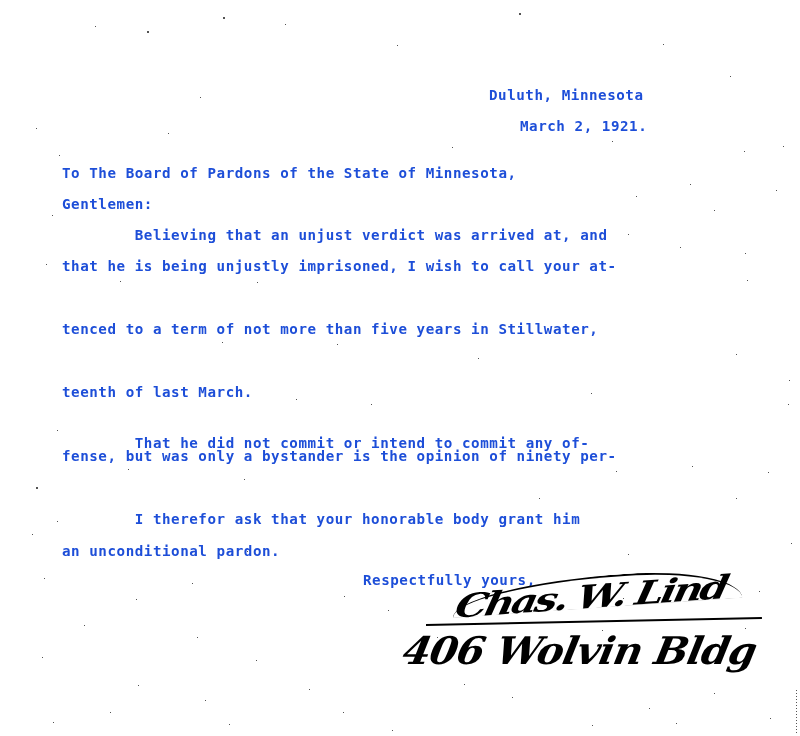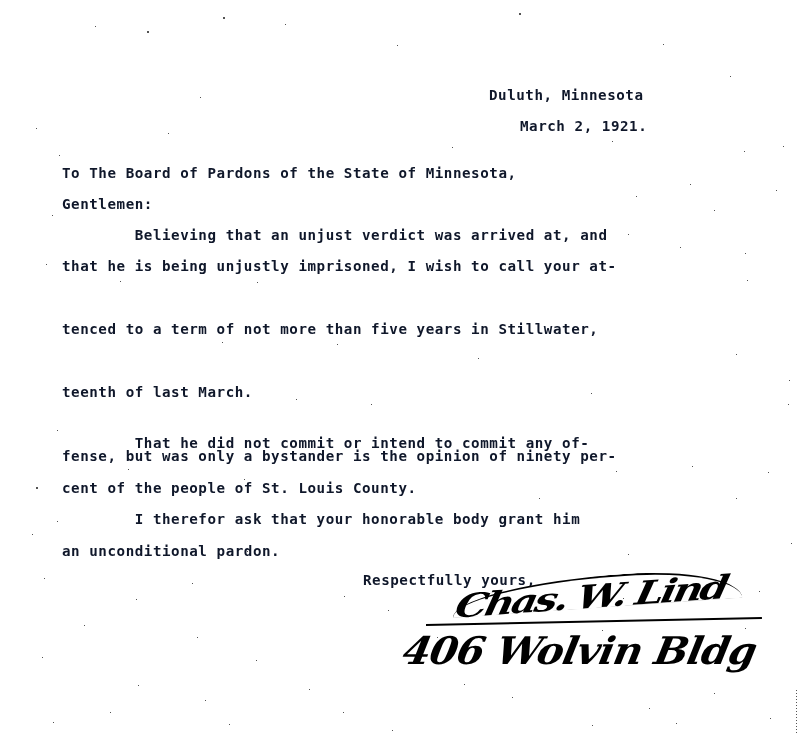--- a/index.html
+++ b/index.html
@@ -25,7 +25,7 @@
     font-size: 14.2px;
     letter-spacing: 0.55px;
     line-height: 1;
-    color: #0f172a;
+    color: #1d4ed8;
     font-weight: 600;
     -webkit-font-smoothing: none;
   }

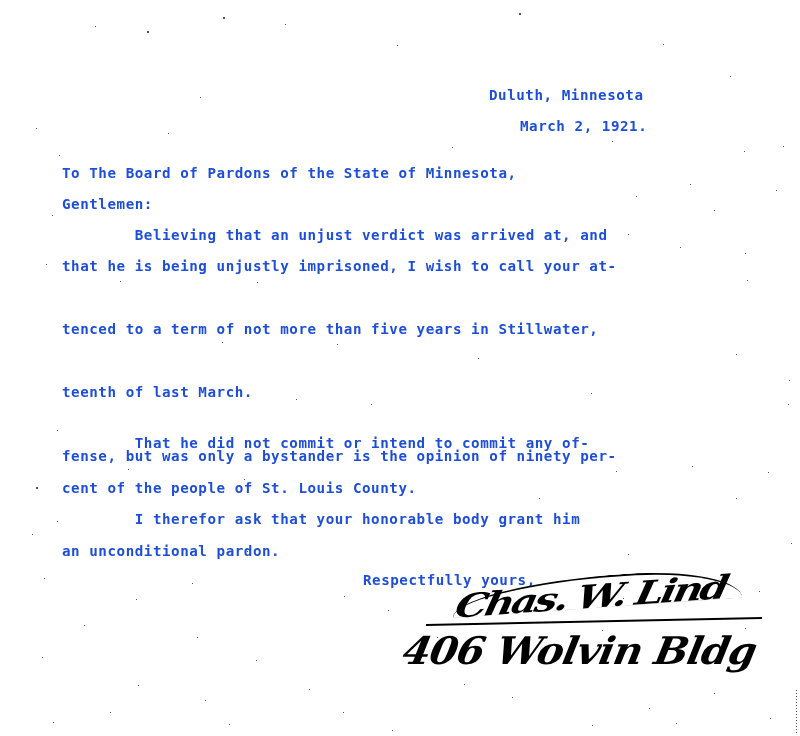--- a/index.html
+++ b/index.html
@@ -139,7 +139,6 @@
   <div class="tw b6">teenth of last March.</div>
   <div class="tw b7">        That he did not commit or intend to commit any of-</div>
   <div class="tw b8">fense, but was only a bystander is the opinion of ninety per-</div>
-  <div class="tw b9">cent of the people of St. Louis County.</div>
   <div class="tw b10">        I therefor ask that your honorable body grant him</div>
   <div class="tw b11">an unconditional pardon.</div>
 

